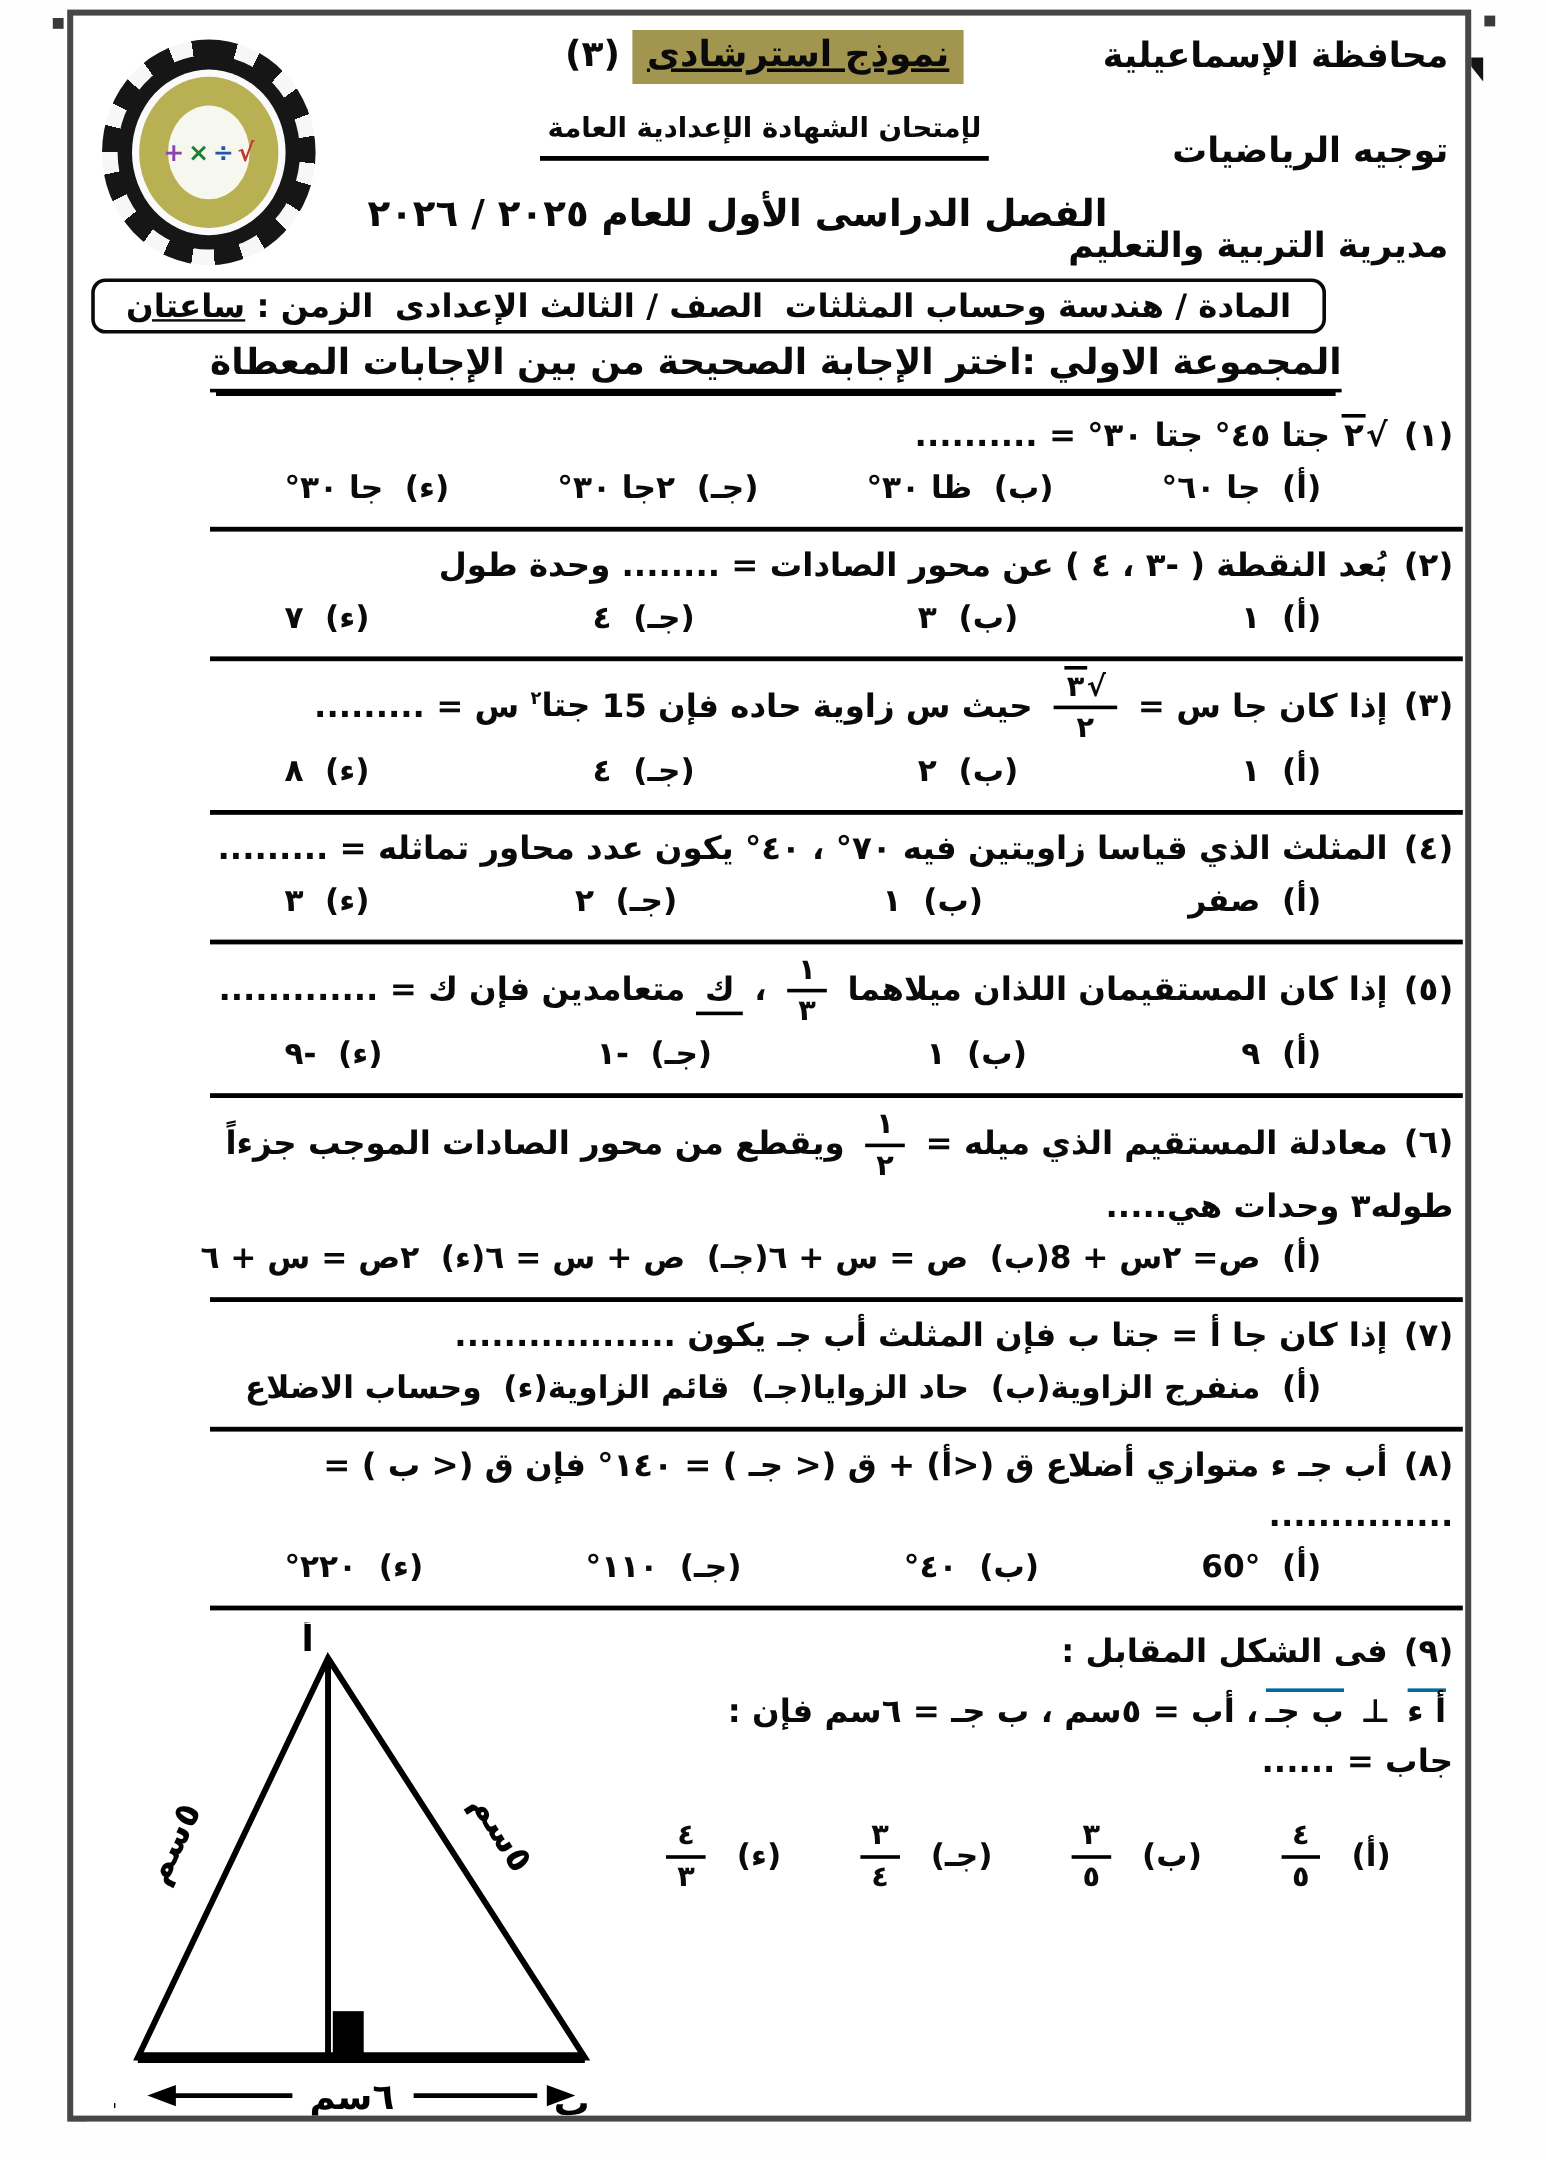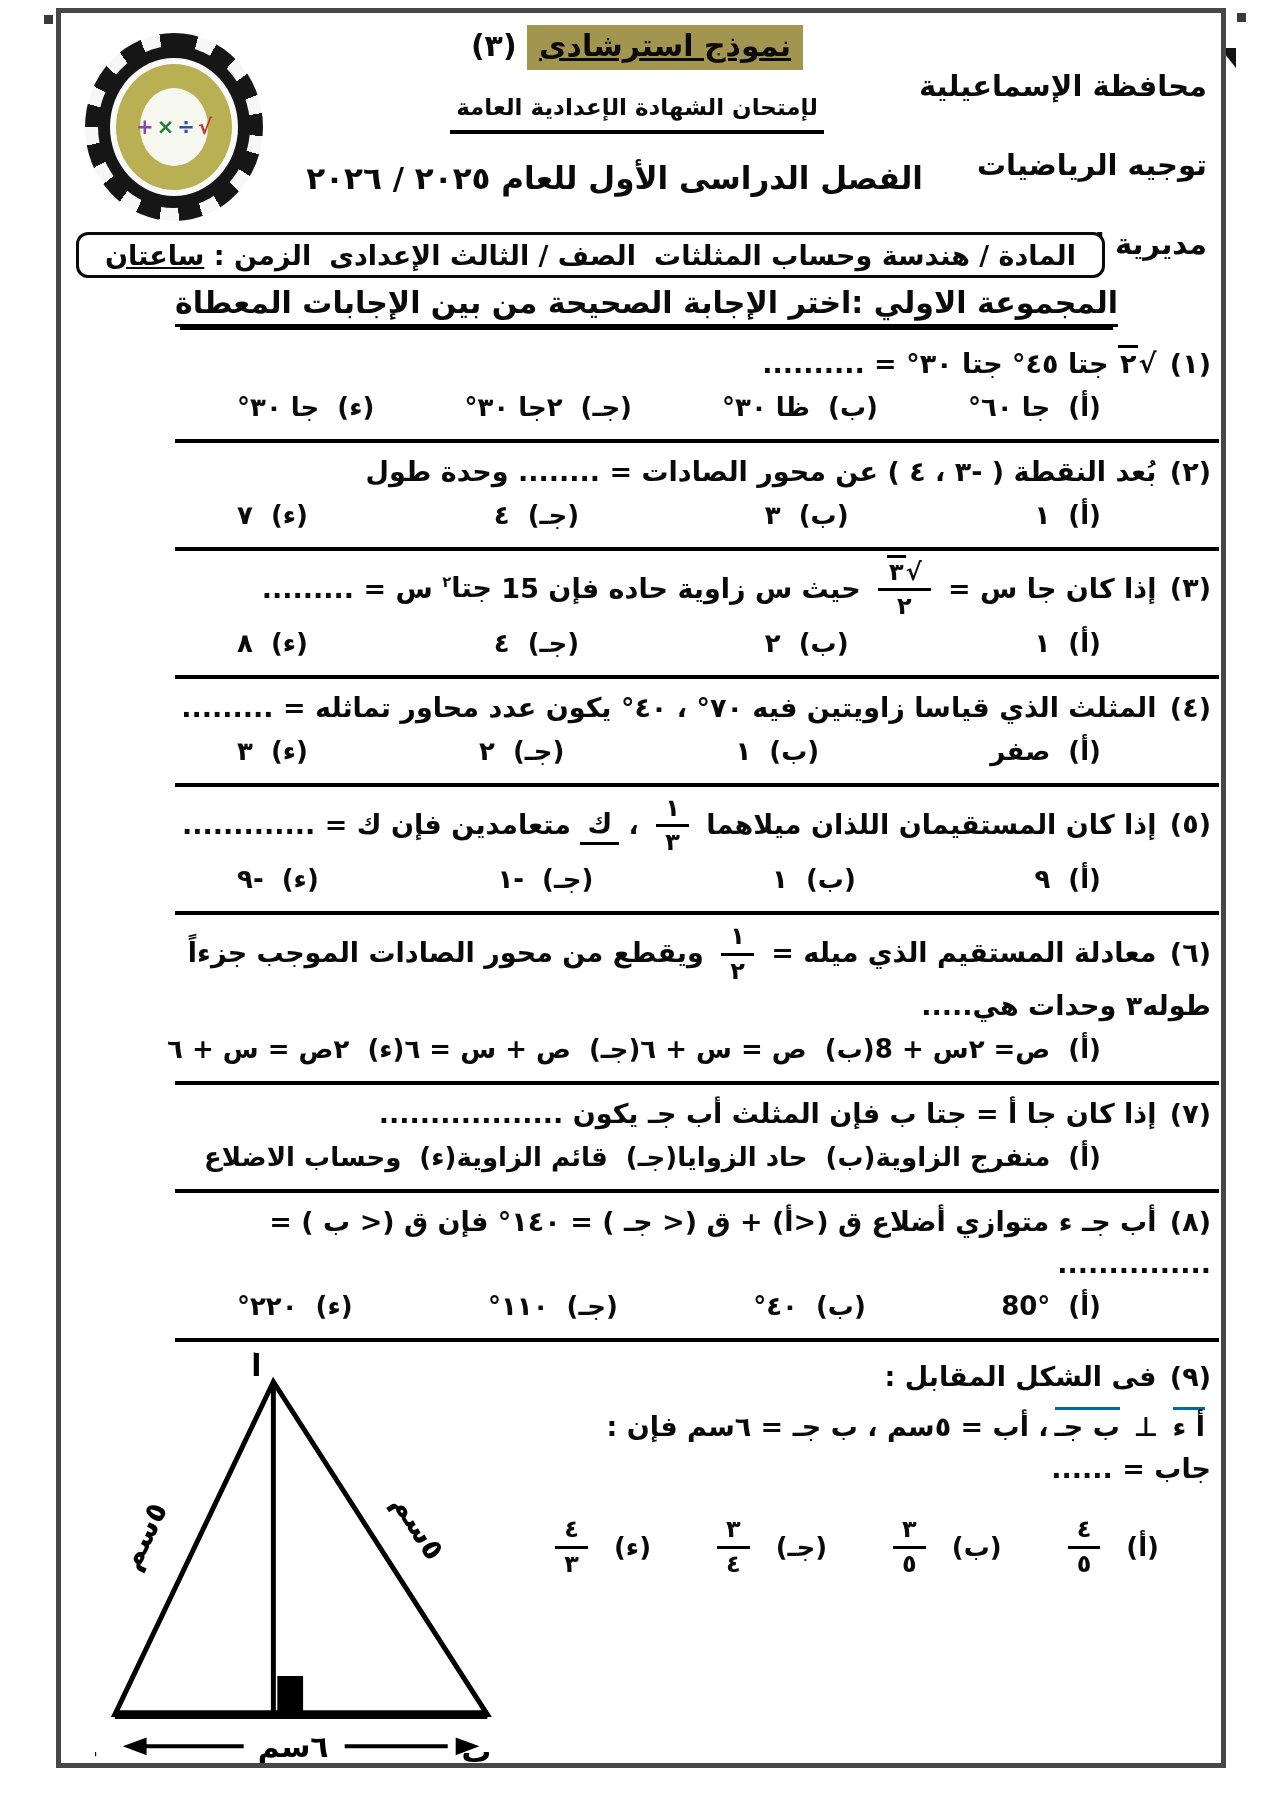--- a/index.html
+++ b/index.html
@@ -21,7 +21,7 @@
           font-size:21px;font-weight:700;}
   .l-core .s1{color:#c0392b;} .l-core .s2{color:#2953a8;} .l-core .s3{color:#1e7e34;} .l-core .s4{color:#8e44ad;}
   
-  .hdr-right{position:absolute;top:16px;right:14px;text-align:right;font-size:29px;line-height:1.2;margin-top:40px;}
+  .hdr-right{position:absolute;top:16px;right:14px;text-align:right;font-size:29px;line-height:1.2;}
   .hdr-right div{margin-bottom:44px;white-space:nowrap;}
   .hdr-center{position:absolute;top:12px;right:298px;width:572px;text-align:center;}
   .model-line{font-size:30px;}

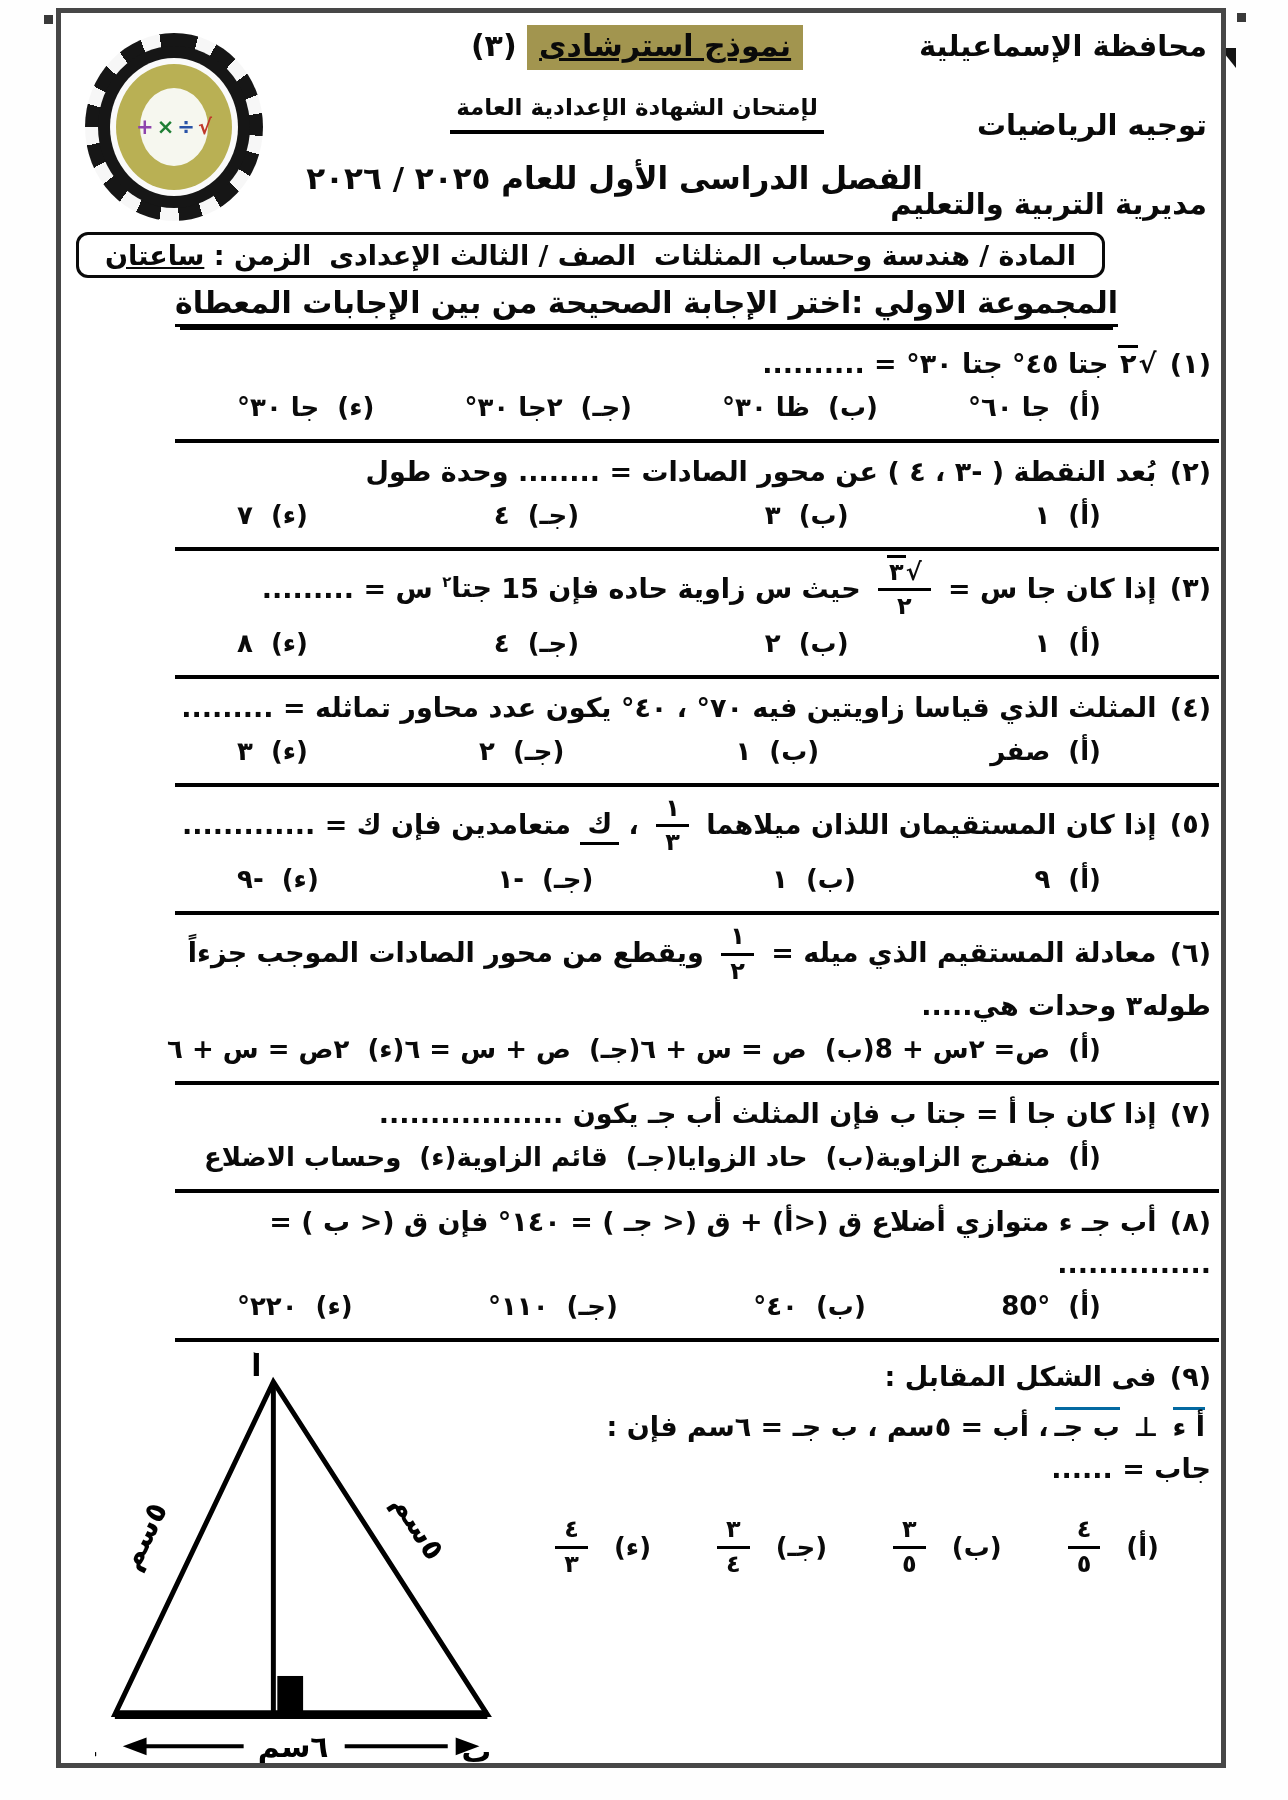--- a/index.html
+++ b/index.html
@@ -292,7 +292,7 @@
             <div class="choices">
               <div class="choice">
                 <span class="c-label">(أ)</span>
-                <span class="c-val"><span>80°</span></span>
+                <span class="c-val"><span>60°</span></span>
               </div>
               <div class="choice">
                 <span class="c-label">(ب)</span>

